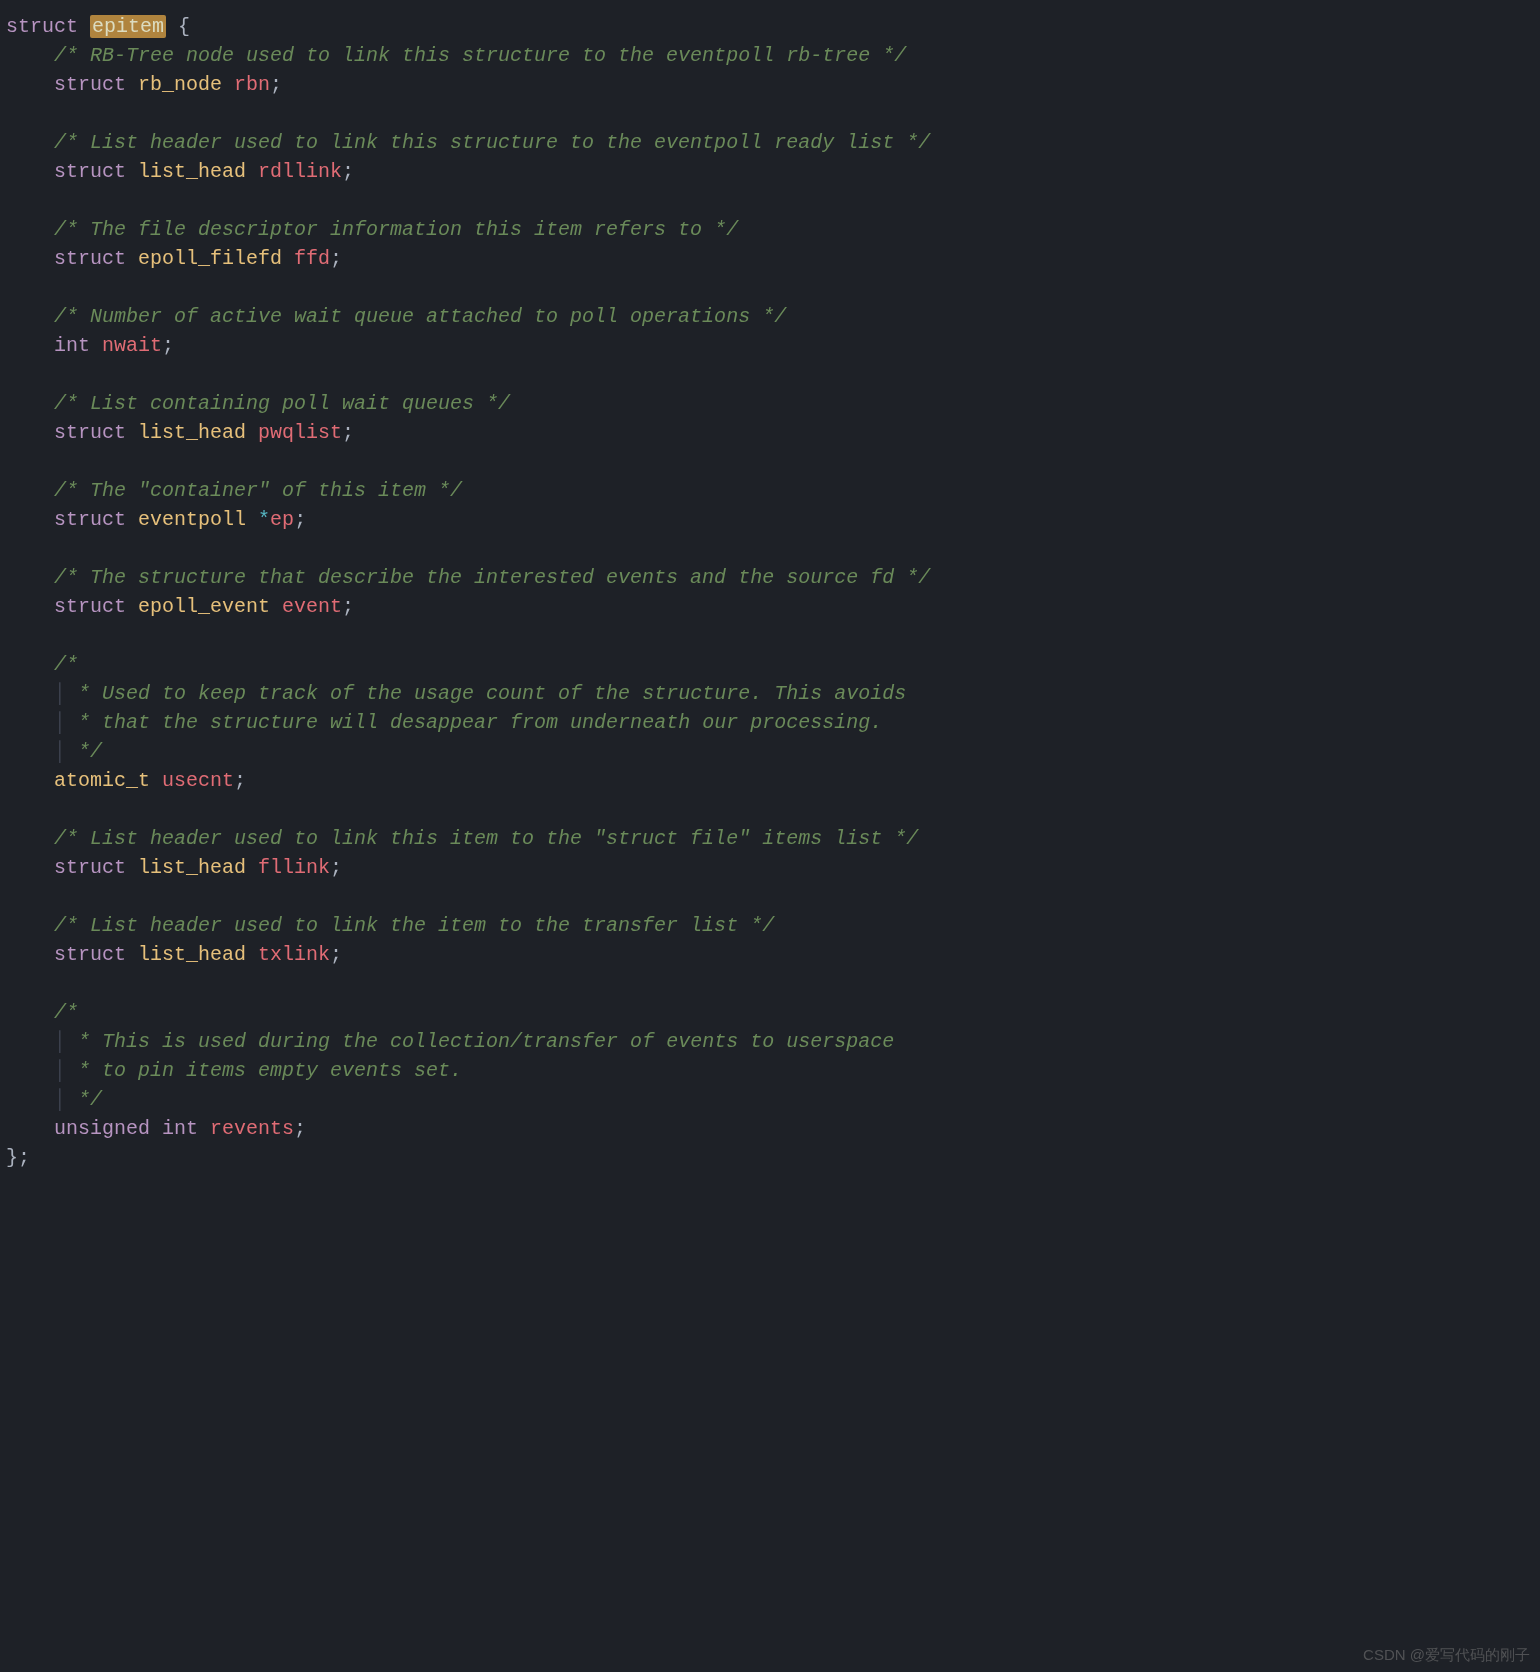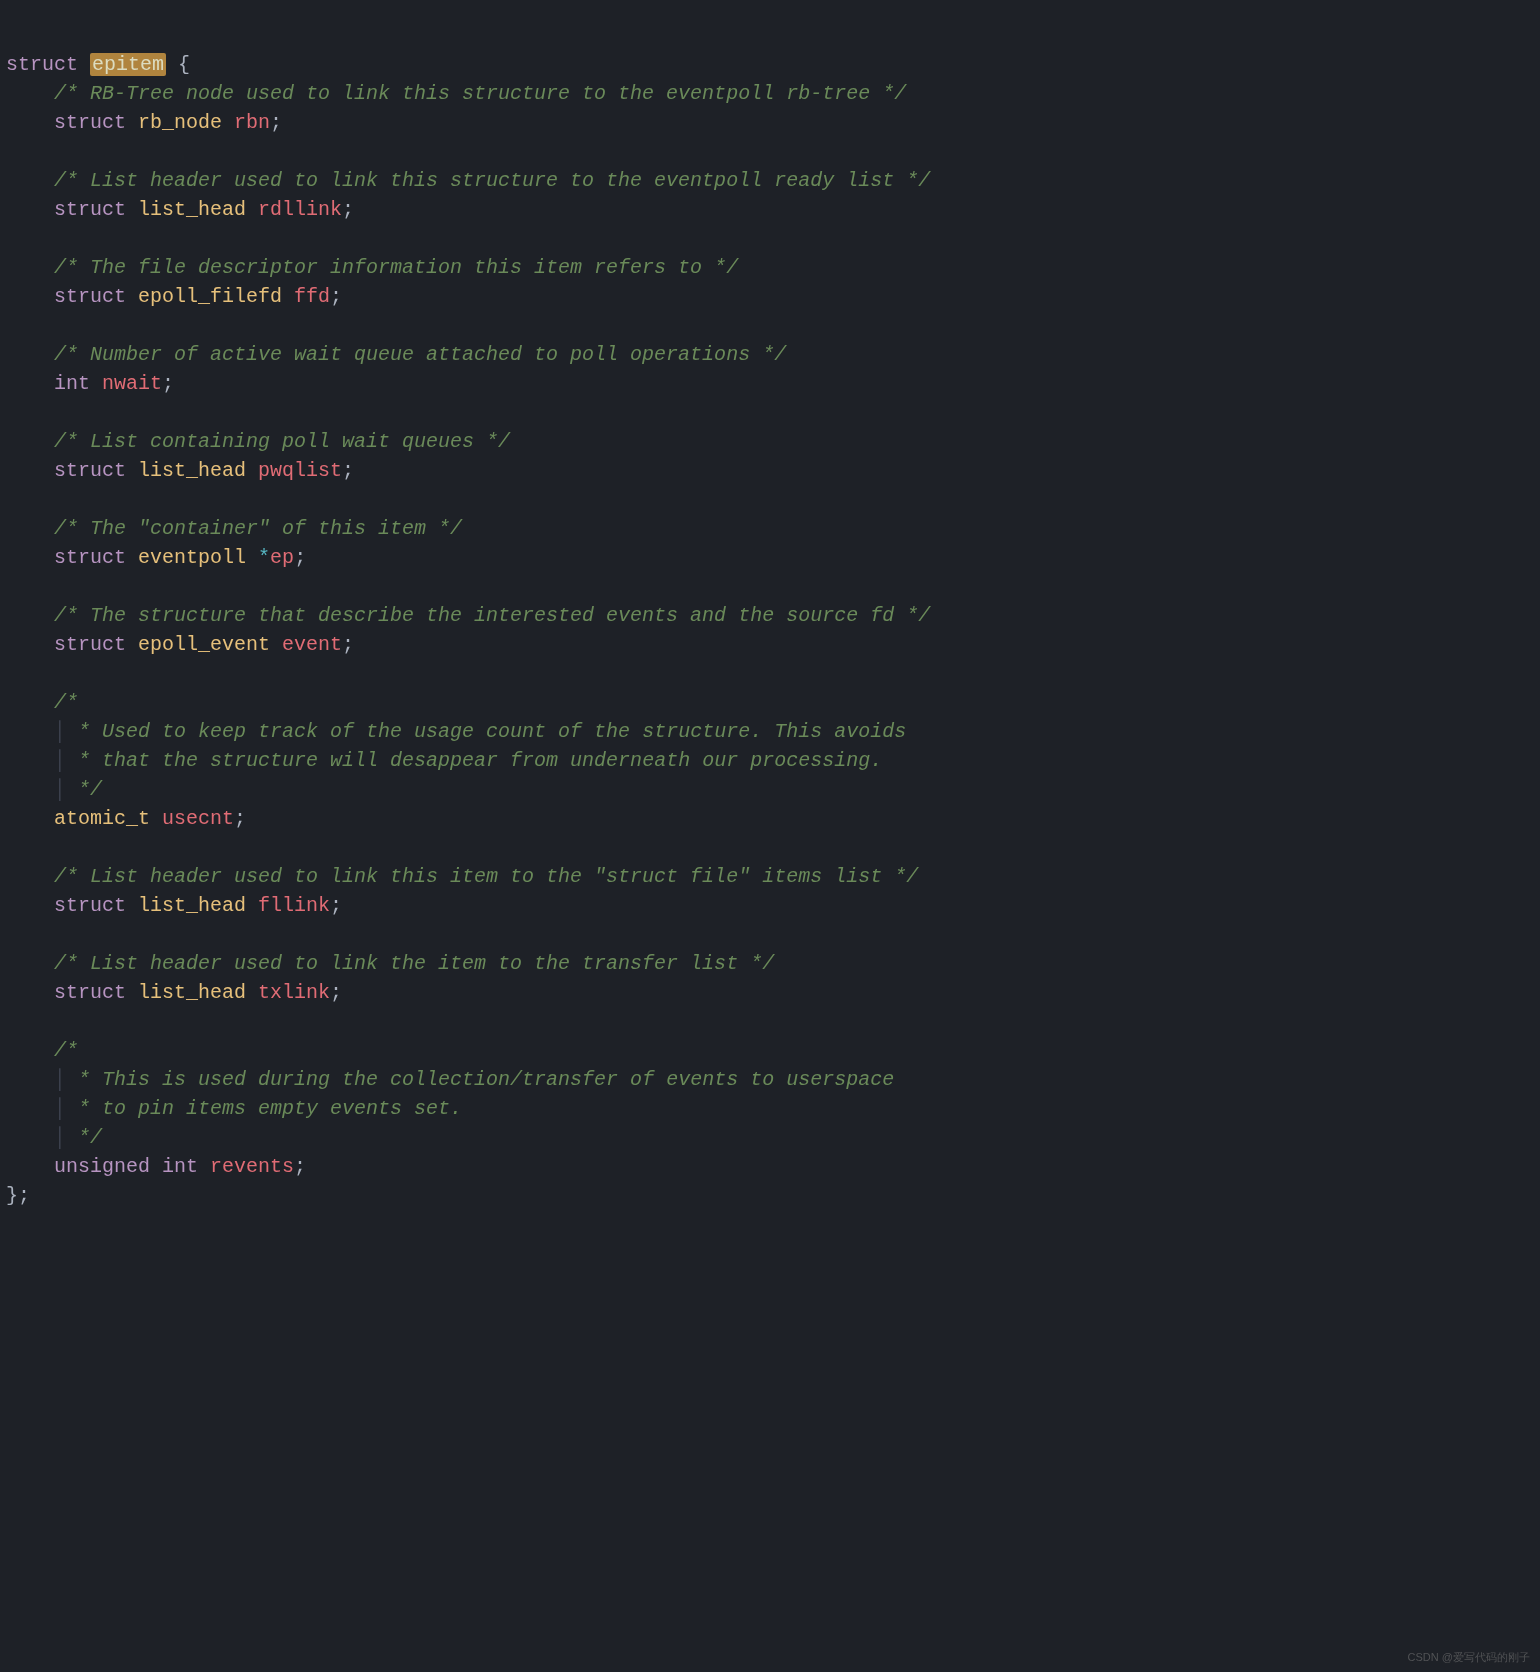--- a/index.html
+++ b/index.html
@@ -14,7 +14,6 @@
   .code {
     padding: 12px 6px 6px 6px;
     white-space: pre;
-    margin-top: 38px;
   }
   .kw   { color: #b794c1; }   
   .type { color: #e6c07b; }   

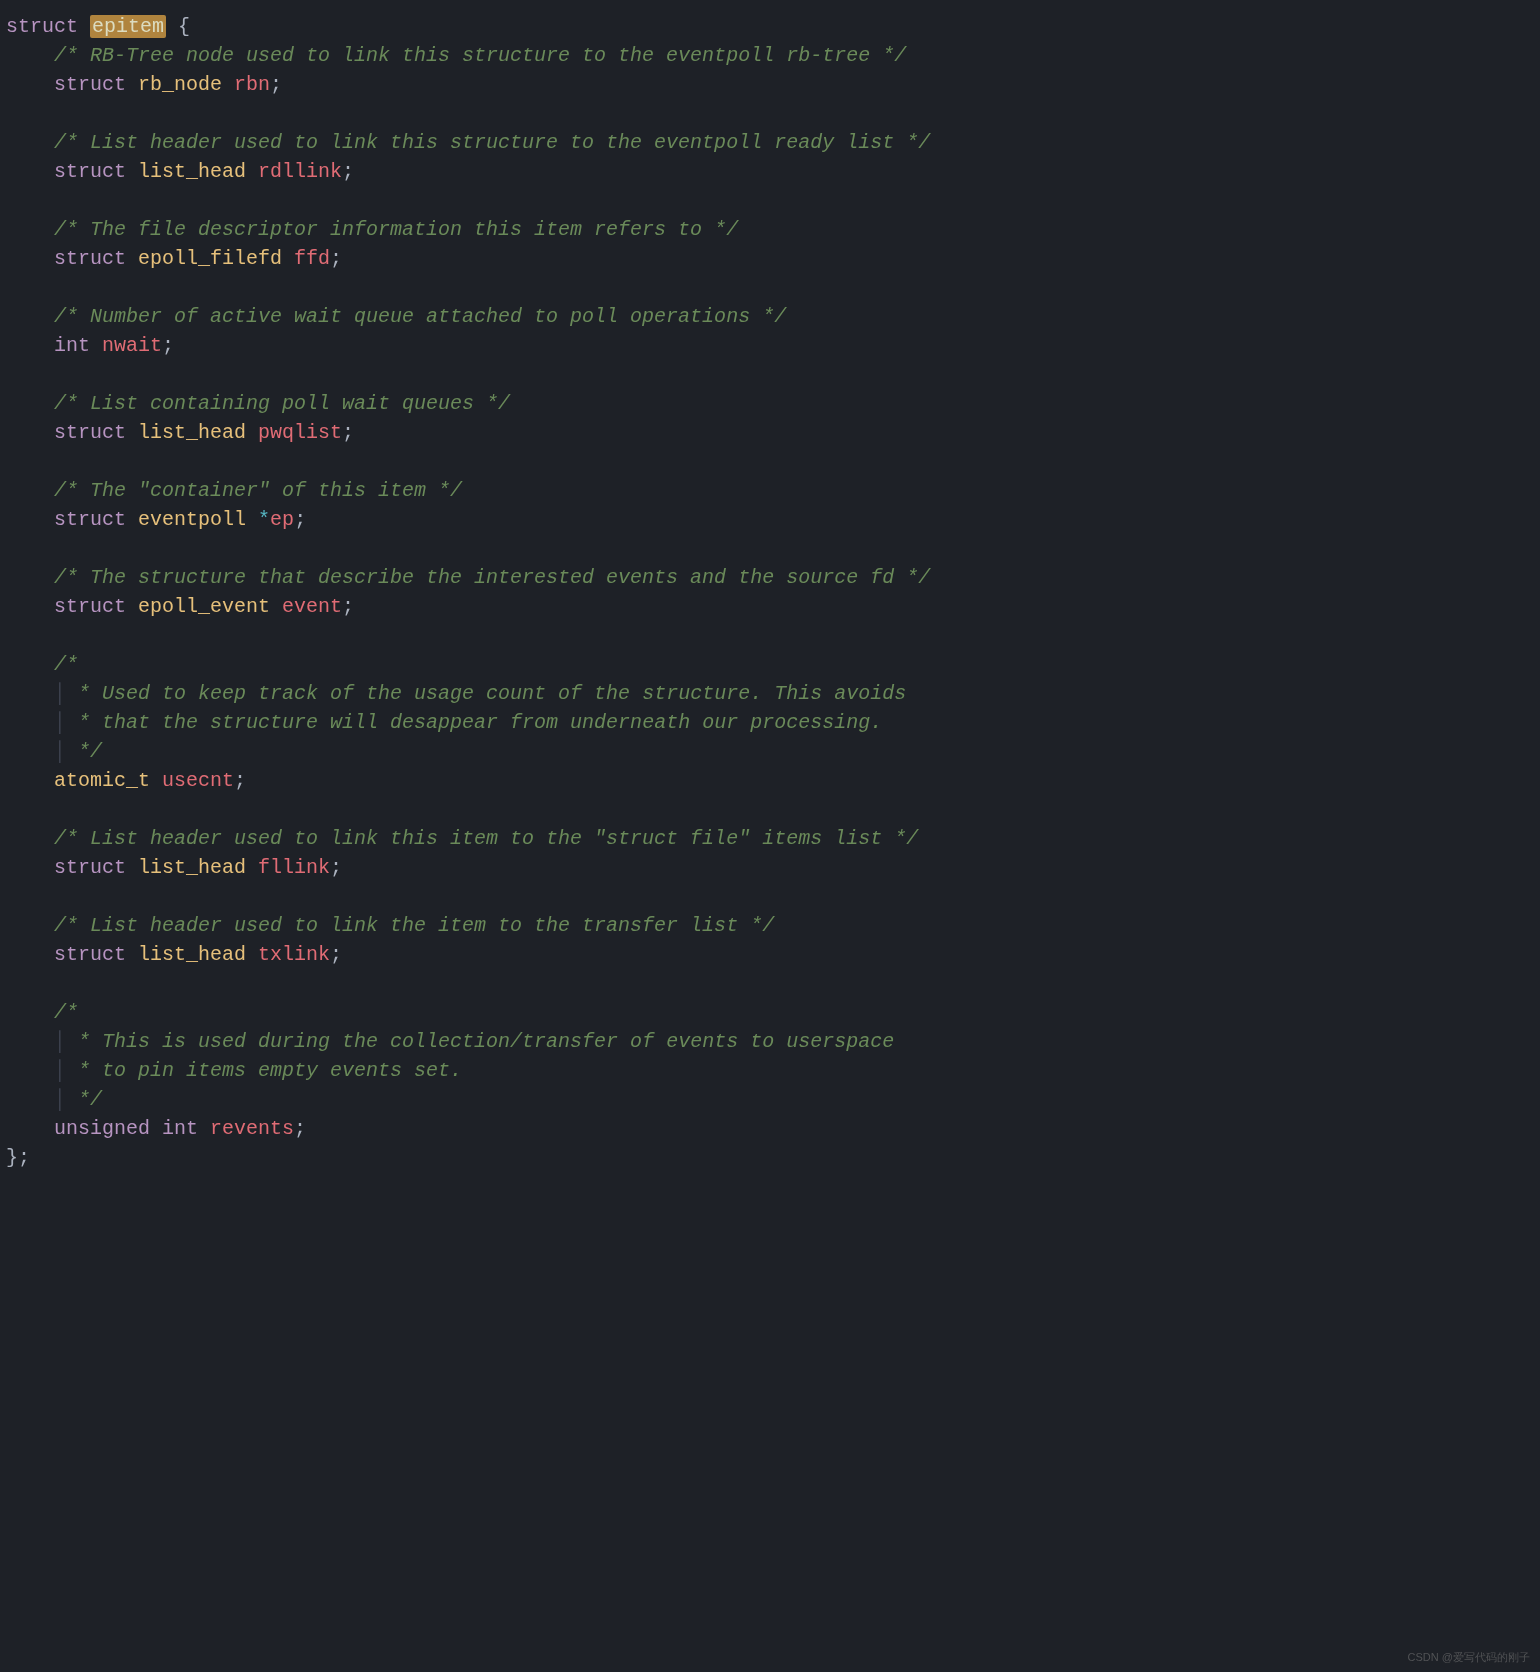--- a/index.html
+++ b/index.html
@@ -27,7 +27,7 @@
     position: fixed;
     right: 10px;
     bottom: 6px;
-    font-size: 11px;
+    font-size: 15px;
     color: #7a7a7a;
     font-family: -apple-system, "Helvetica Neue", Arial, sans-serif;
     opacity: 0.55;

